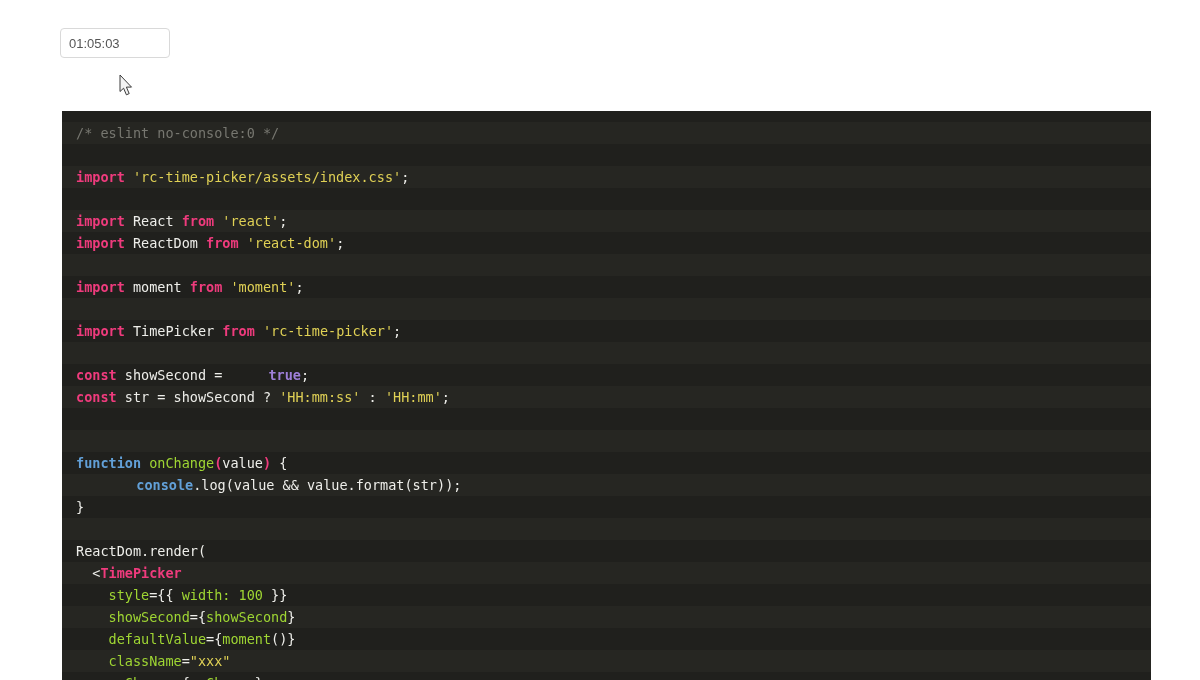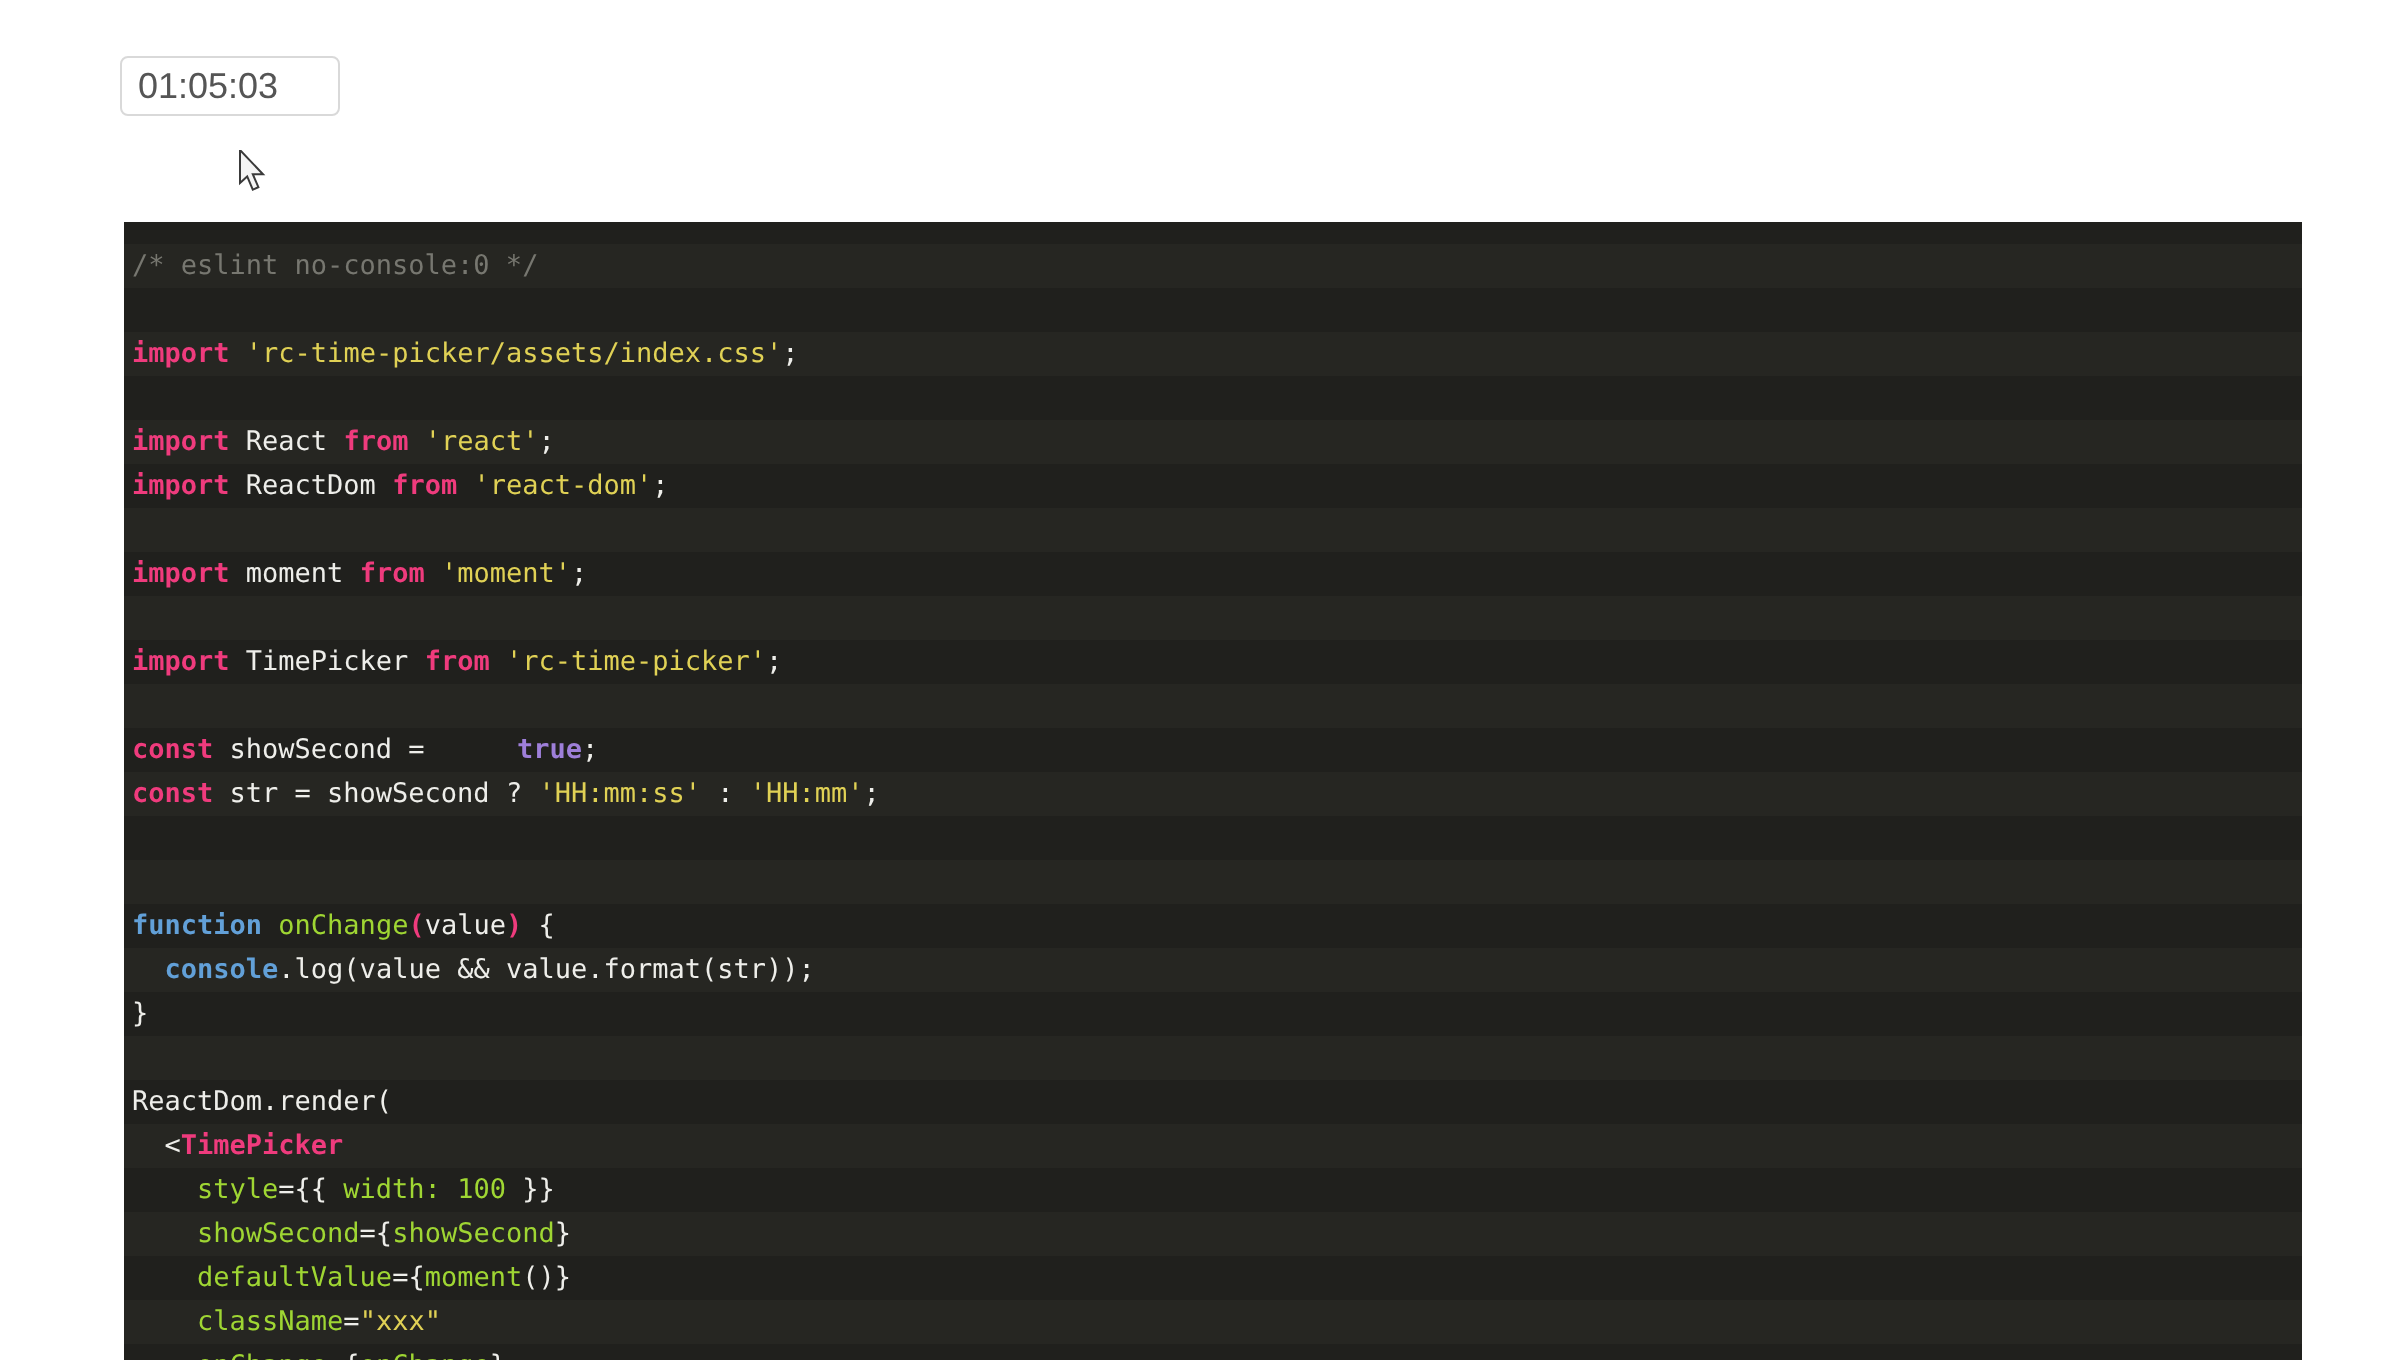--- a/index.html
+++ b/index.html
@@ -12,7 +12,7 @@
   .time-input{
     position:absolute;left:60px;top:28px;width:110px;height:30px;
     box-sizing:border-box;border:1px solid #d9d9d9;border-radius:4px;
-    background:#fff;color:#555;font-size:18px;line-height:28px;
+    background:#fff;color:#555;font-size:13px;line-height:28px;
     padding:0 0 0 8px;outline:none;
     font-family:"Liberation Sans", sans-serif;
   }

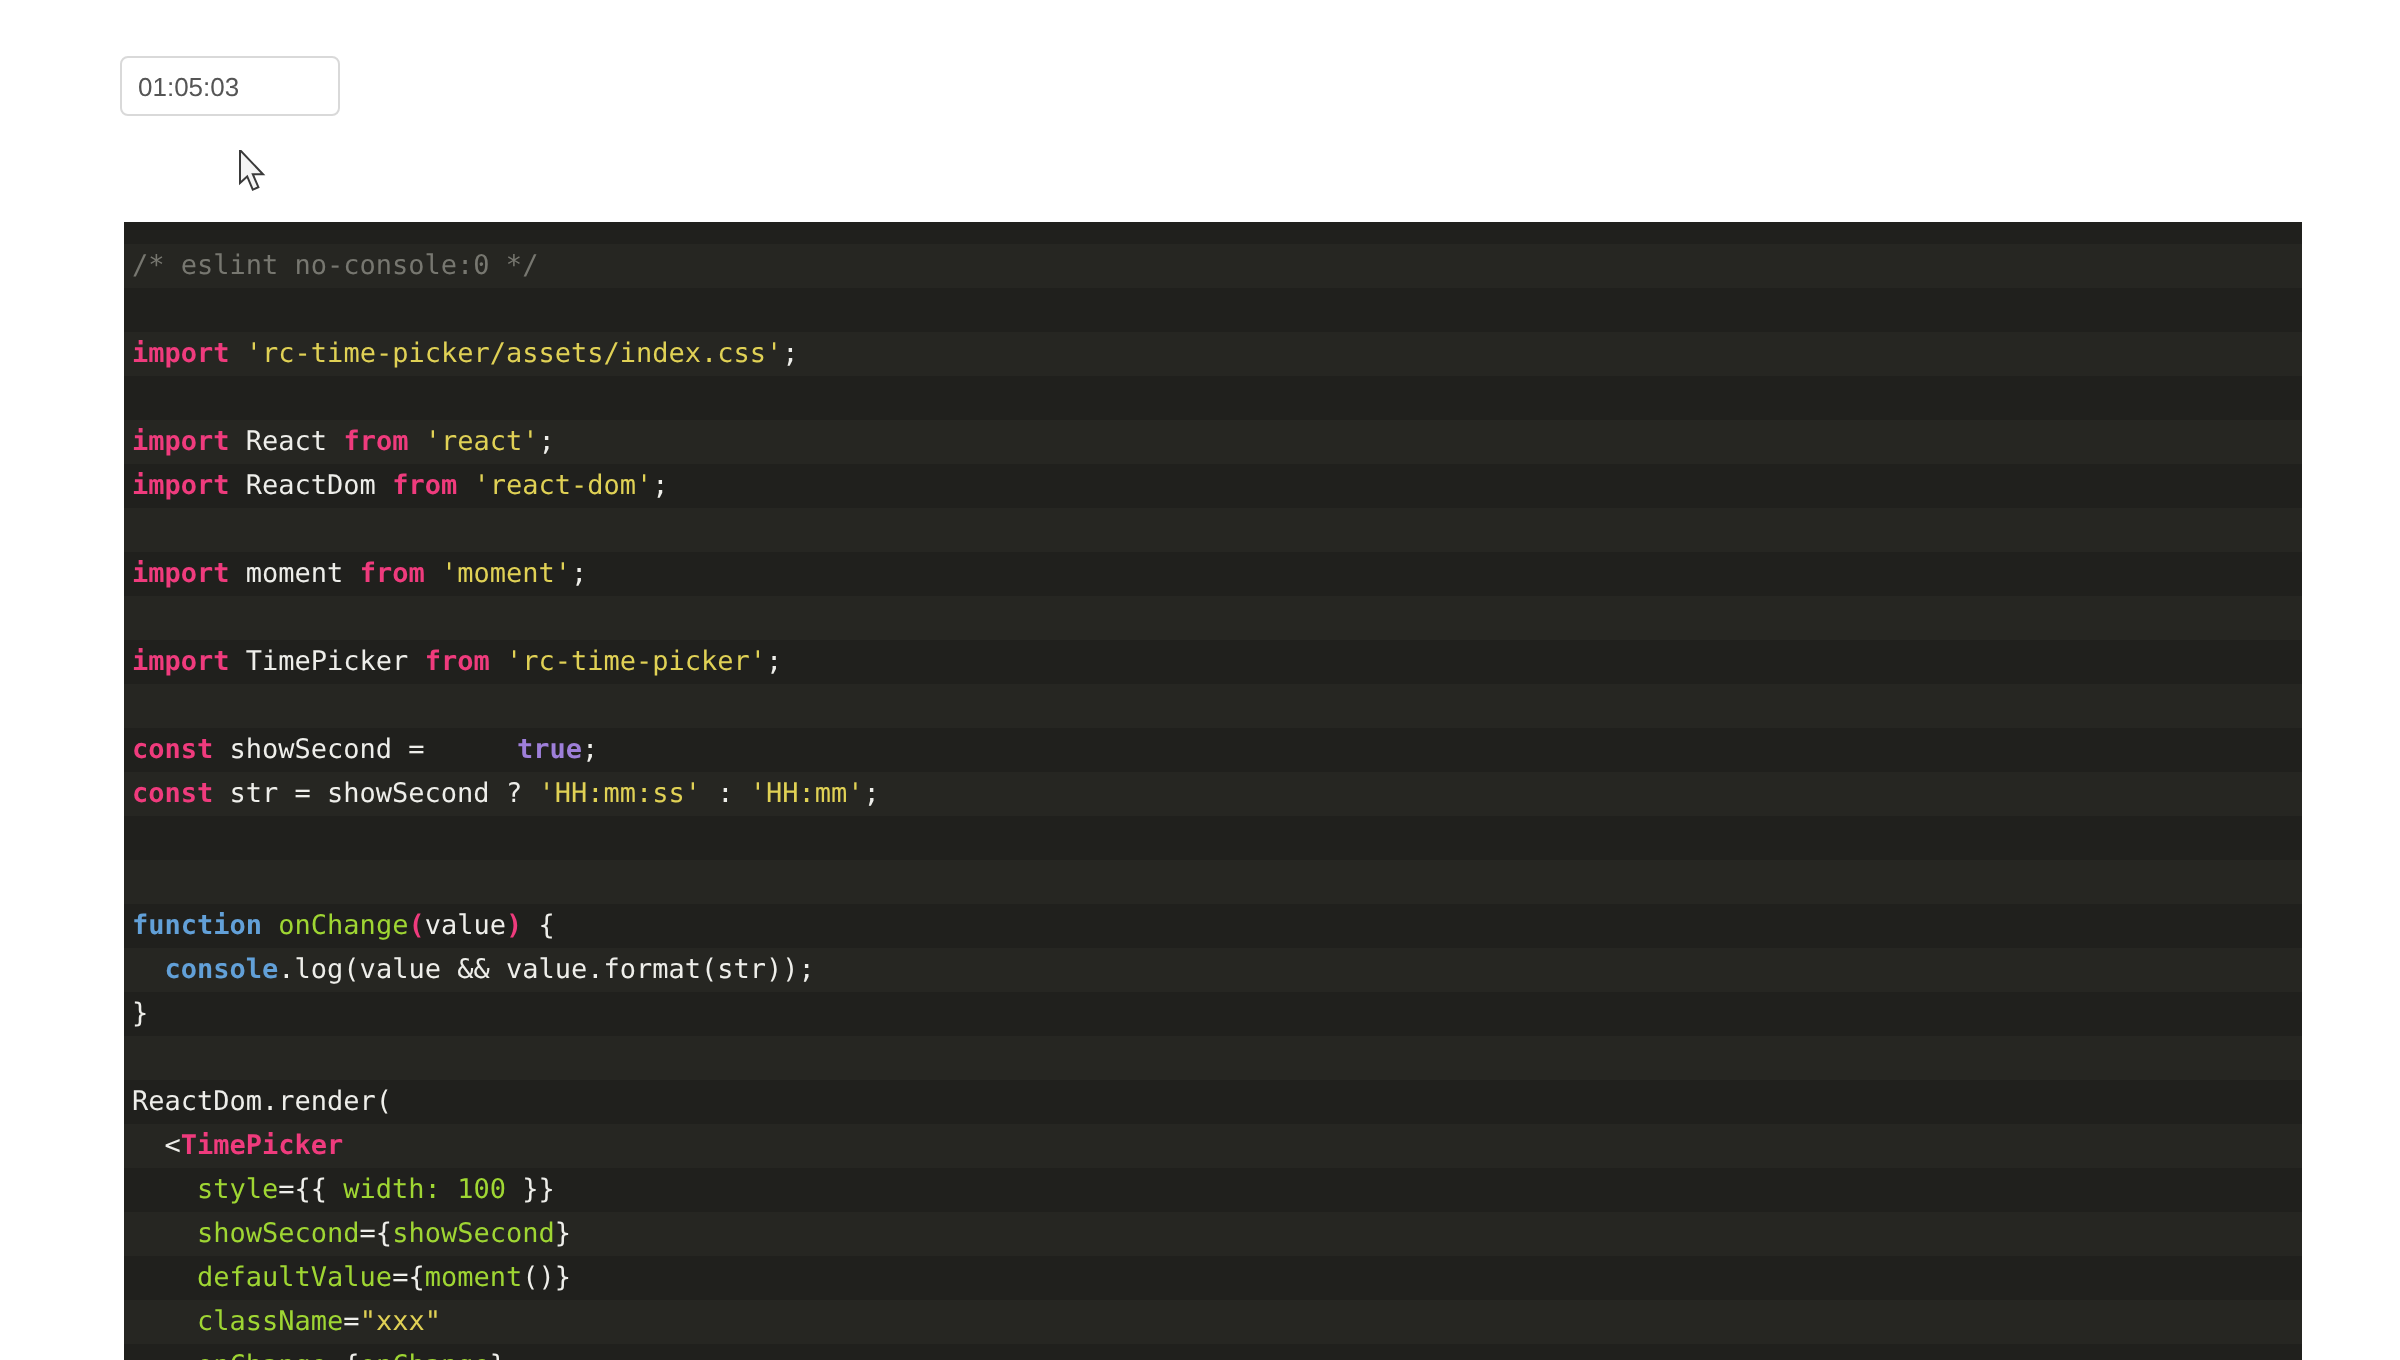--- a/index.html
+++ b/index.html
@@ -28,7 +28,7 @@
     color:var(--pln,#eeeeea);
   }
   .code .line{
-    white-space:pre;height:22px;padding:0 4px;
+    white-space:pre;height:22px;padding:0 14px;
     background:var(--bg-even,#20201d);
   }
   .code .line:nth-child(odd){background:var(--bg-odd,#262622);}

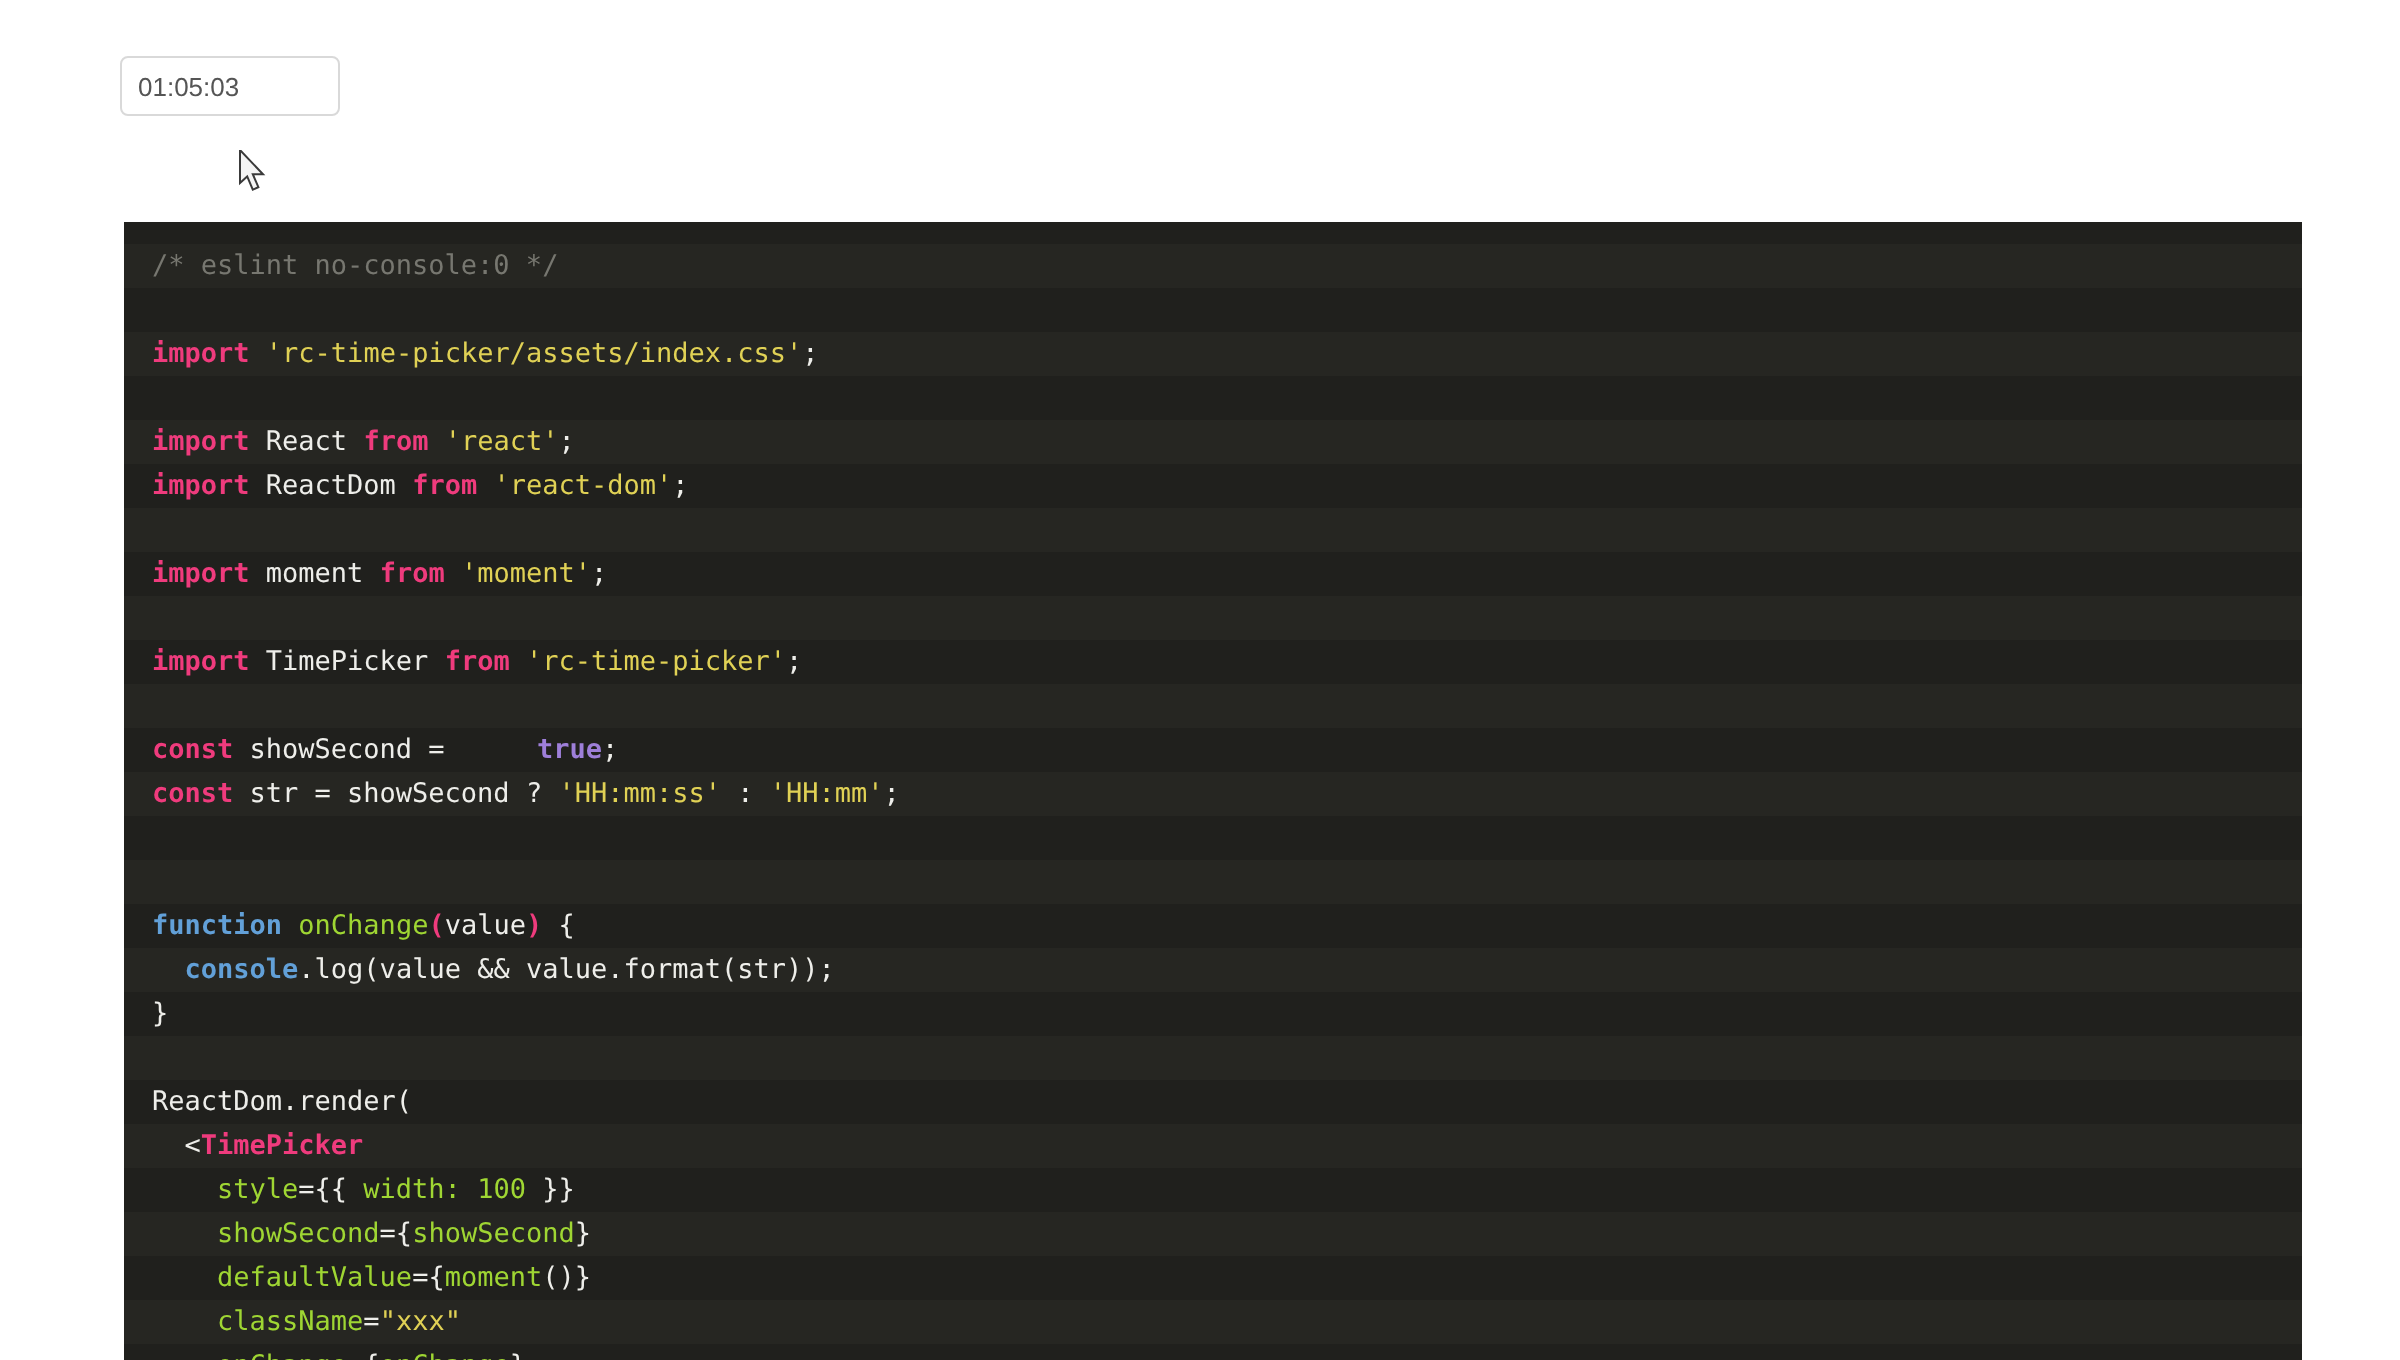--- a/index.html
+++ b/index.html
@@ -35,7 +35,7 @@
   .code .com {color:var(--com,#777770);}
   .code .kw  {color:var(--kw,#ef3b7d);font-weight:bold;}
   .code .blu {color:var(--blu,#62a0d8);font-weight:bold;}
-  .code .blub{color:var(--blu,#62a0d8);font-weight:bold;}
+  .code .blub{color:var(--blu,#62a0d8);font-weight:bold;margin-left:44px;}
   .code .grn {color:var(--grn,#9fd633);margin-top:13px;}
   .code .str {color:var(--str,#e0d155);}
   .code .boo {color:var(--boo,#9e7fd9);font-weight:bold;margin-left:38px;}

